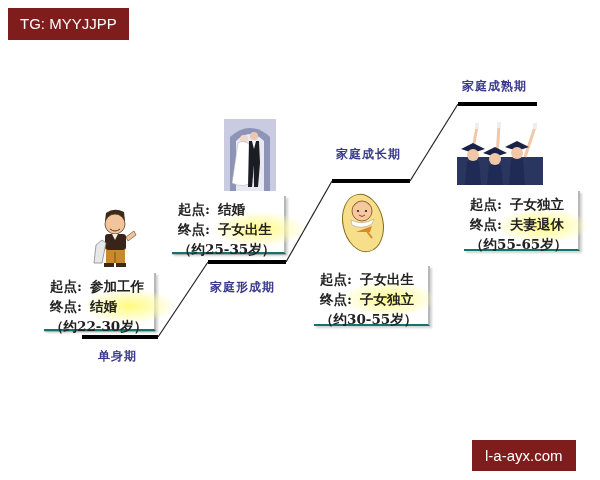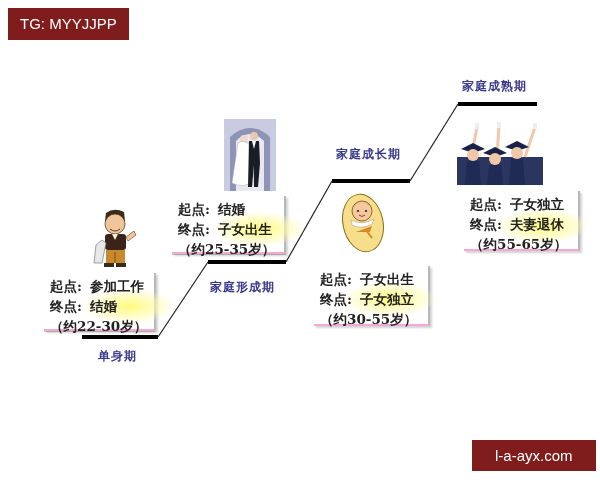--- a/index.html
+++ b/index.html
@@ -25,7 +25,7 @@
 
   .info-box {
     position:absolute; background:#ffffff;
-    border-right:2px solid #b8b8b8; border-bottom:2px solid #f9a8d4;
+    border-right:2px solid #b8b8b8; border-bottom:2px solid #0f766e;
     box-shadow: 2px 2px 2px rgba(0,0,0,0.18);
     padding:3px 6px 4px 6px; box-sizing:border-box;
     font-size:13.5px; font-weight:bold; color:#222;

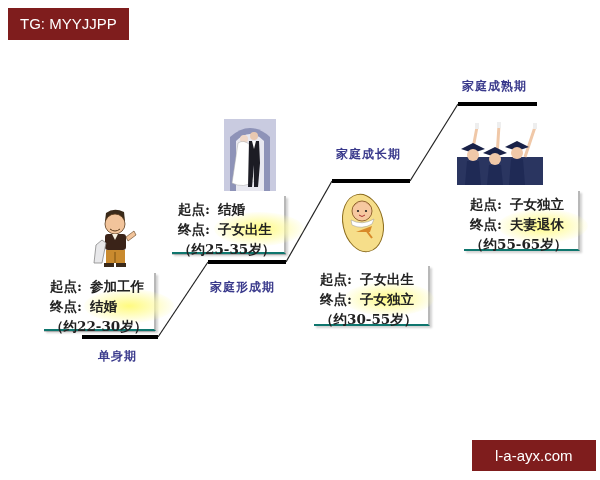--- a/index.html
+++ b/index.html
@@ -14,7 +14,7 @@
     font-size:15px; line-height:32px; padding:0 12px; height:32px;
   }
   .badge.tl { left:8px; top:8px; }
-  .badge.br { left:472px; top:440px; height:31px; line-height:31px; padding:0 23px; }
+  .badge.br { left:472px; top:440px; height:31px; line-height:31px; padding:0 13px; }
 
   svg.lines { position:absolute; left:0; top:0; }
 

